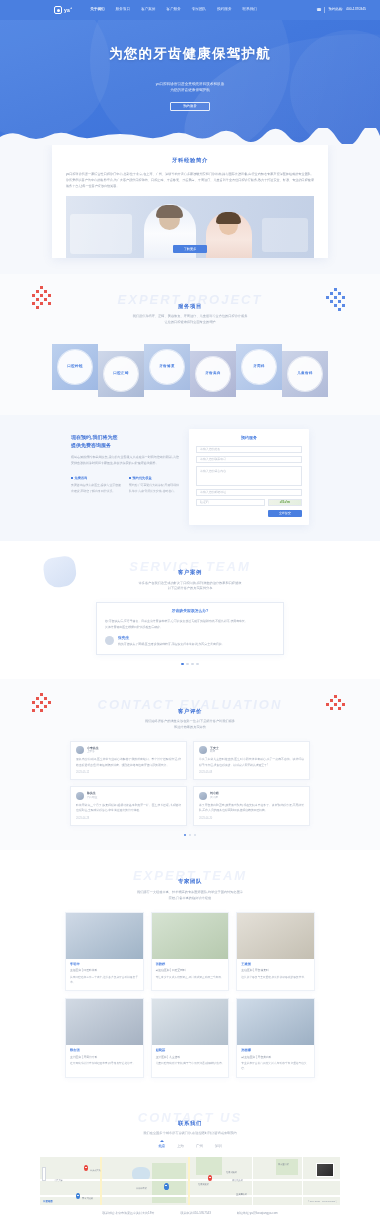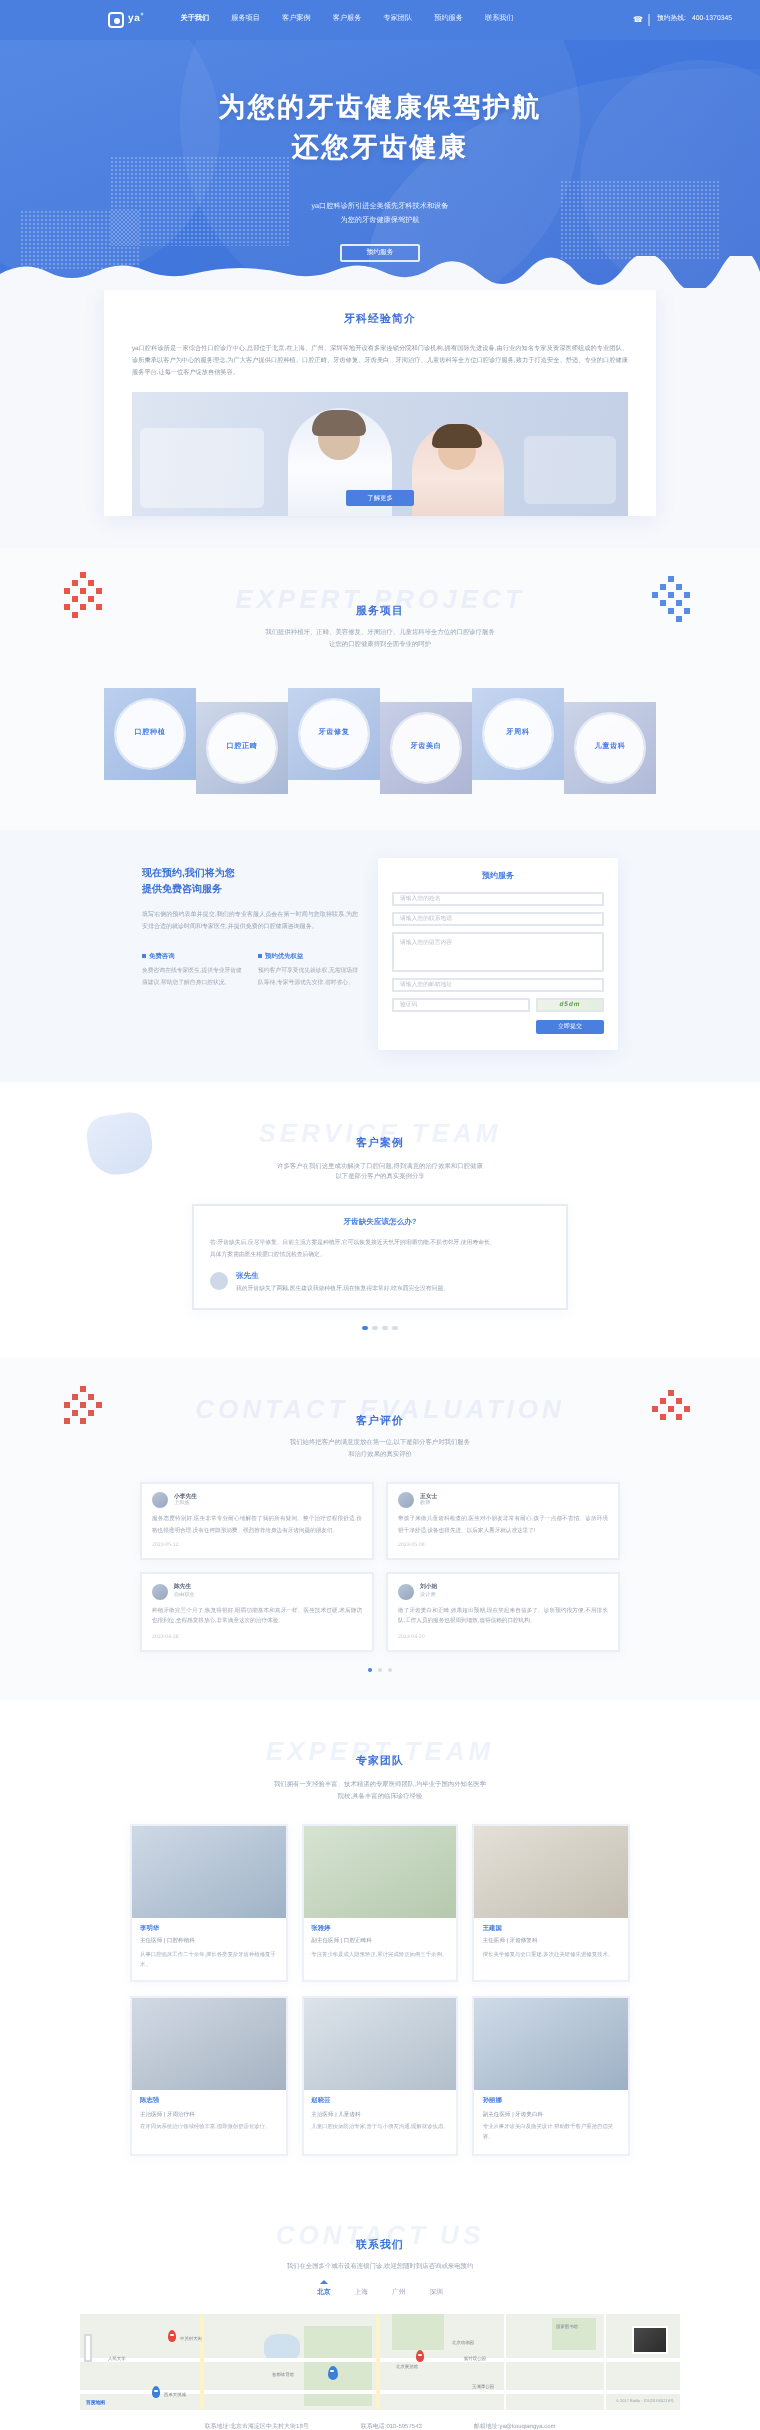--- a/index.html
+++ b/index.html
@@ -324,7 +324,6 @@
     <div class="dots d3"></div>
     <div class="hero-inner">
       <div class="hero-t1">为您的牙齿健康保驾护航</div>
-      <div class="hero-t2">还您牙齿健康</div>
       <div class="hero-sub">
         <div>ya口腔科诊所引进全美领先牙科技术和设备</div>
         <div>为您的牙齿健康保驾护航</div>

